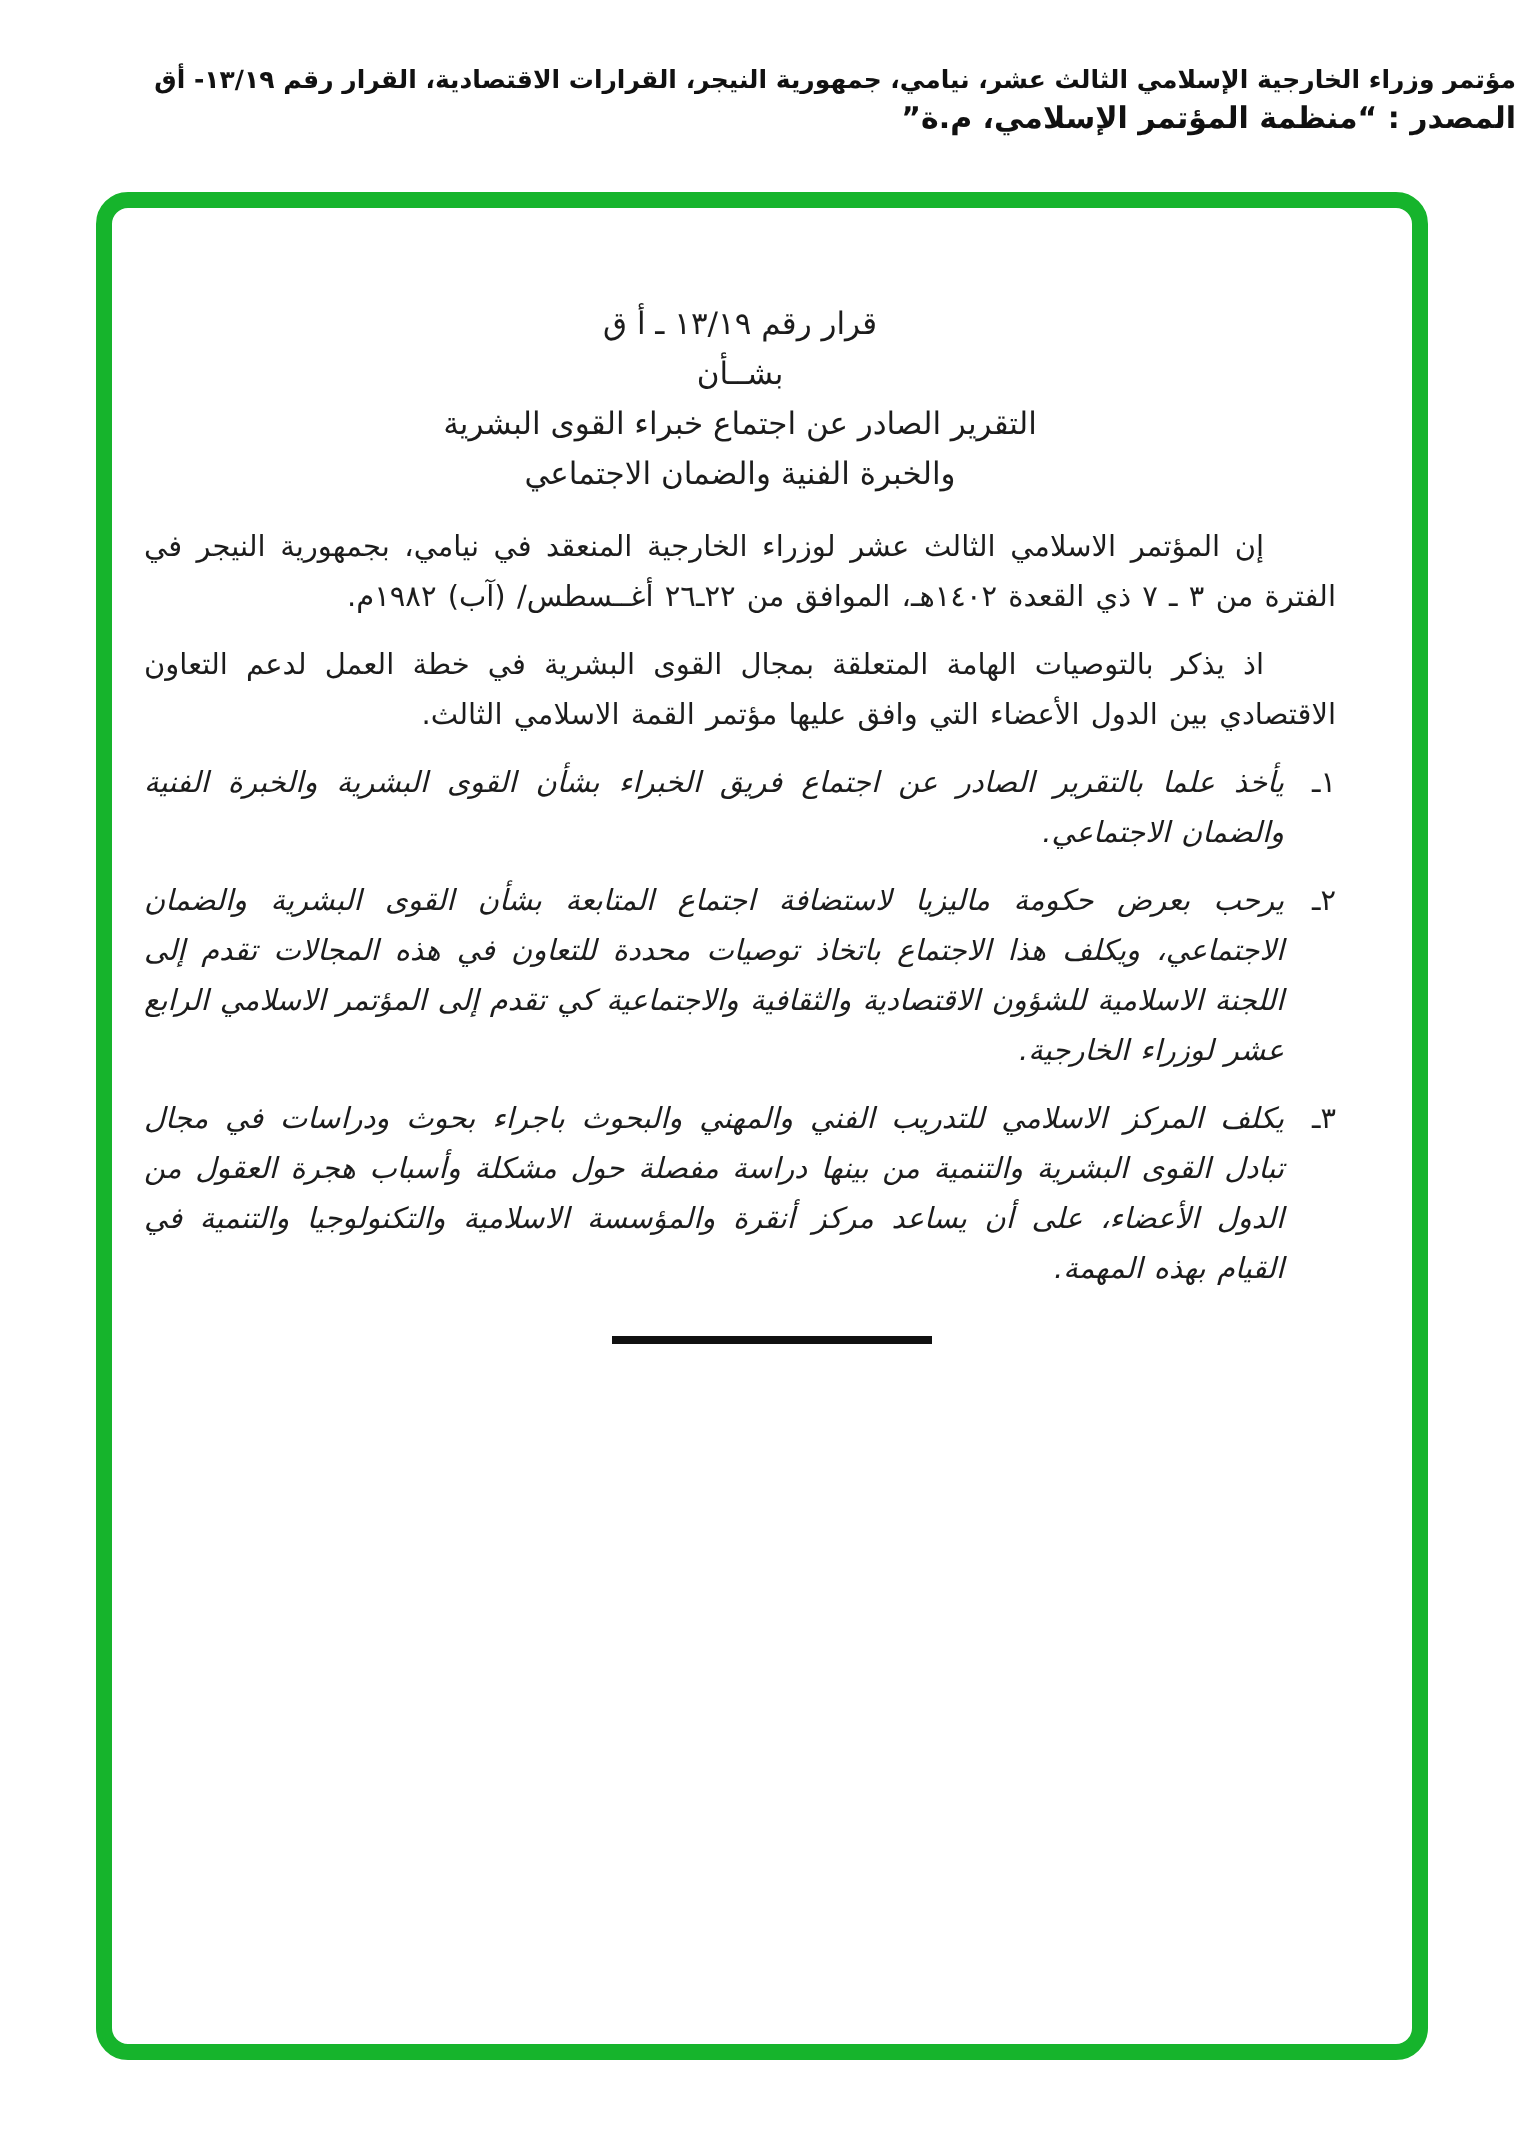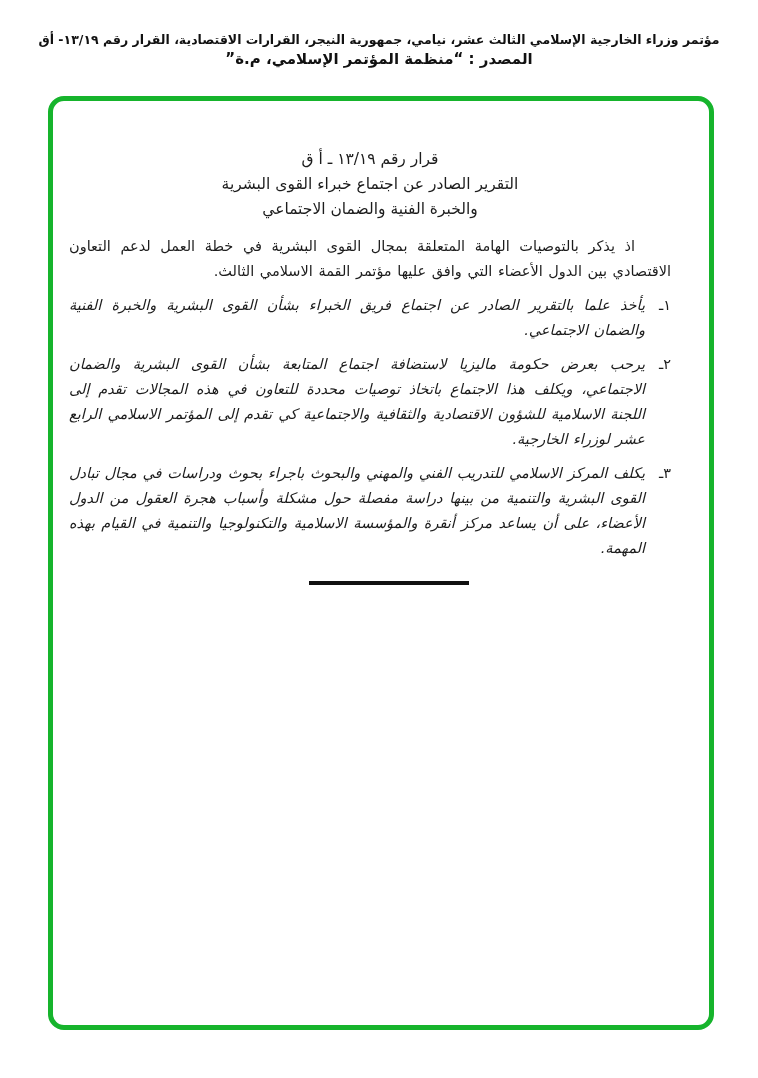--- a/index.html
+++ b/index.html
@@ -21,7 +21,7 @@
     left: 0;
     width: 758px;
     direction: rtl;
-    text-align: center;
+    text-align: right;
     font-weight: bold;
     color: #111111;
   }

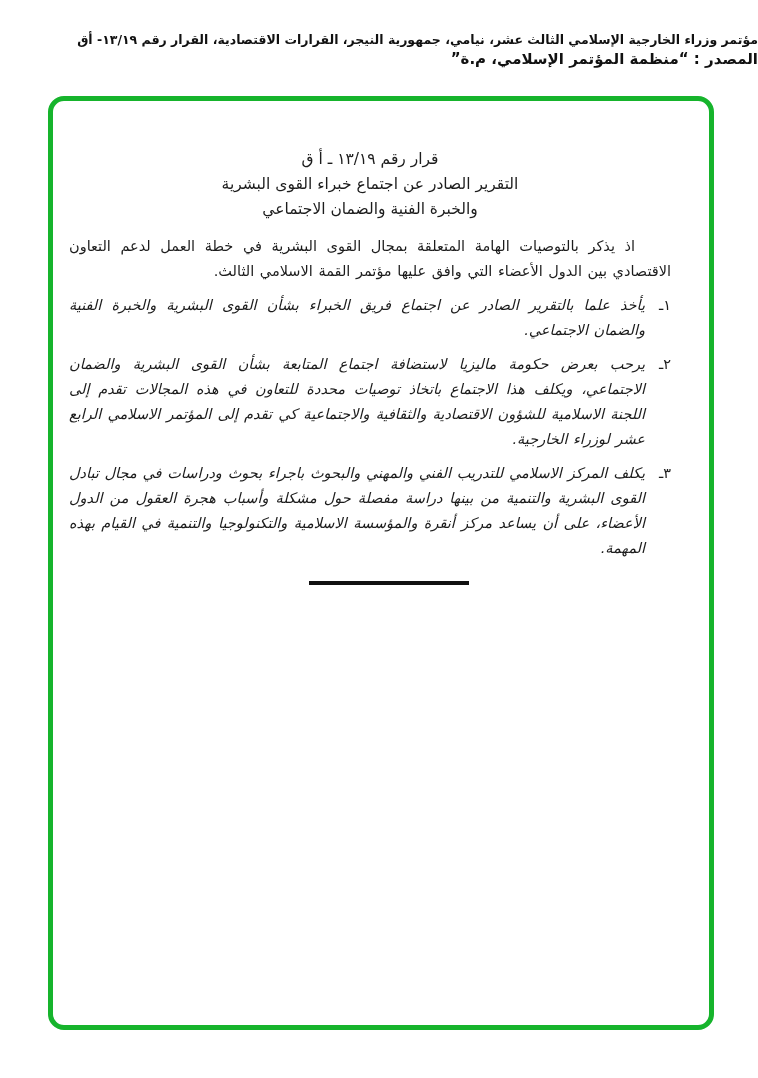--- a/index.html
+++ b/index.html
@@ -42,7 +42,7 @@
     width: 666px;
     height: 934px;
     box-sizing: border-box;
-    border: 5px solid #d946ef;
+    border: 8px solid #d946ef;
     border-radius: 16px;
     background: #ffffff;
   }

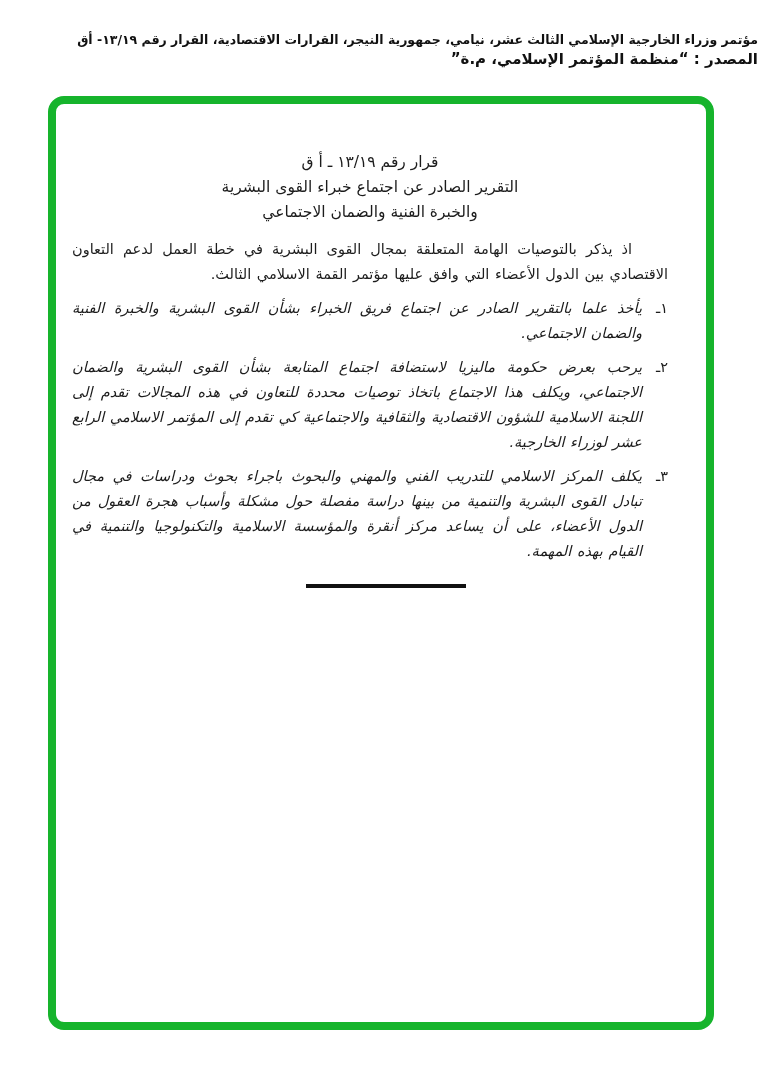--- a/index.html
+++ b/index.html
@@ -101,6 +101,7 @@
 
     <div class="doc-title">
       <div>قرار رقم ١٣/١٩ ـ أ ق</div>
+      <div>بشــأن</div>
       <div>التقرير الصادر عن اجتماع خبراء القوى البشرية</div>
       <div>والخبرة الفنية والضمان الاجتماعي</div>
     </div>

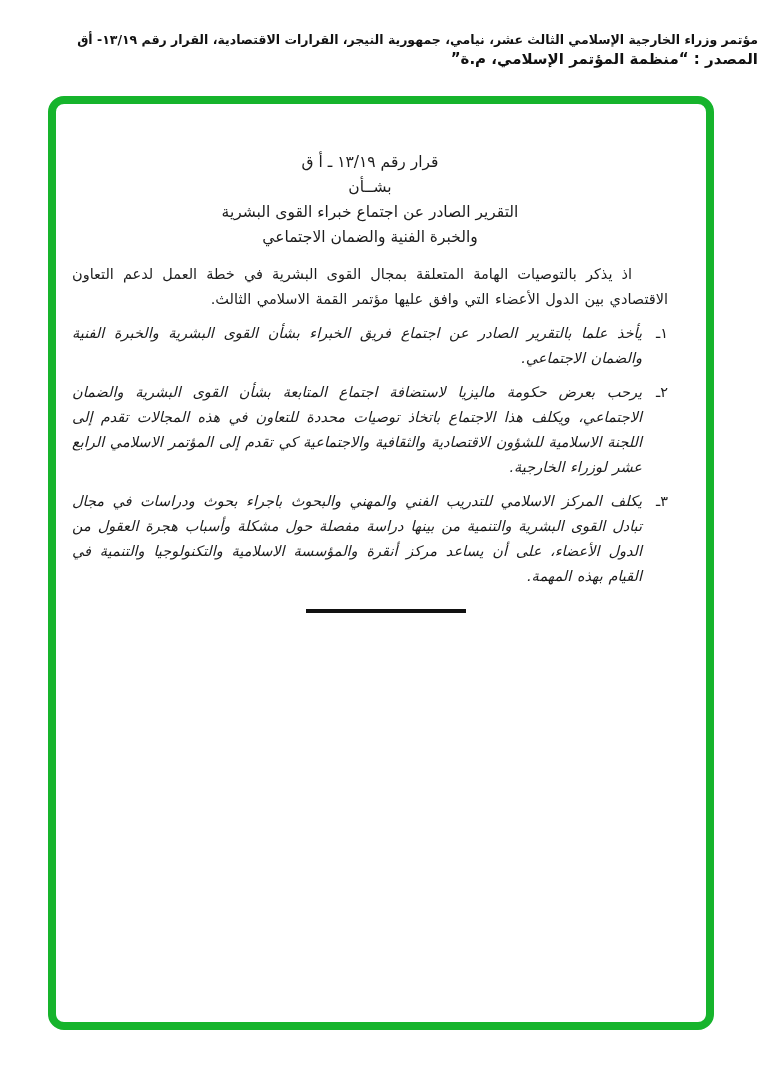--- a/index.html
+++ b/index.html
@@ -106,6 +106,7 @@
       <div>والخبرة الفنية والضمان الاجتماعي</div>
     </div>
 
+    <p class="preamble-paragraph">إن المؤتمر الاسلامي الثالث عشر لوزراء الخارجية المنعقد في نيامي، بجمهورية النيجر في الفترة من ٣ ـ ٧ ذي القعدة ١٤٠٢هـ، الموافق من ٢٢ـ٢٦ أغــسطس/ (آب) ١٩٨٢م.</p>
     <p class="preamble-paragraph">اذ يذكر بالتوصيات الهامة المتعلقة بمجال القوى البشرية في خطة العمل لدعم التعاون الاقتصادي بين الدول الأعضاء التي وافق عليها مؤتمر القمة الاسلامي الثالث.</p>
 
     <div class="operative-item">

